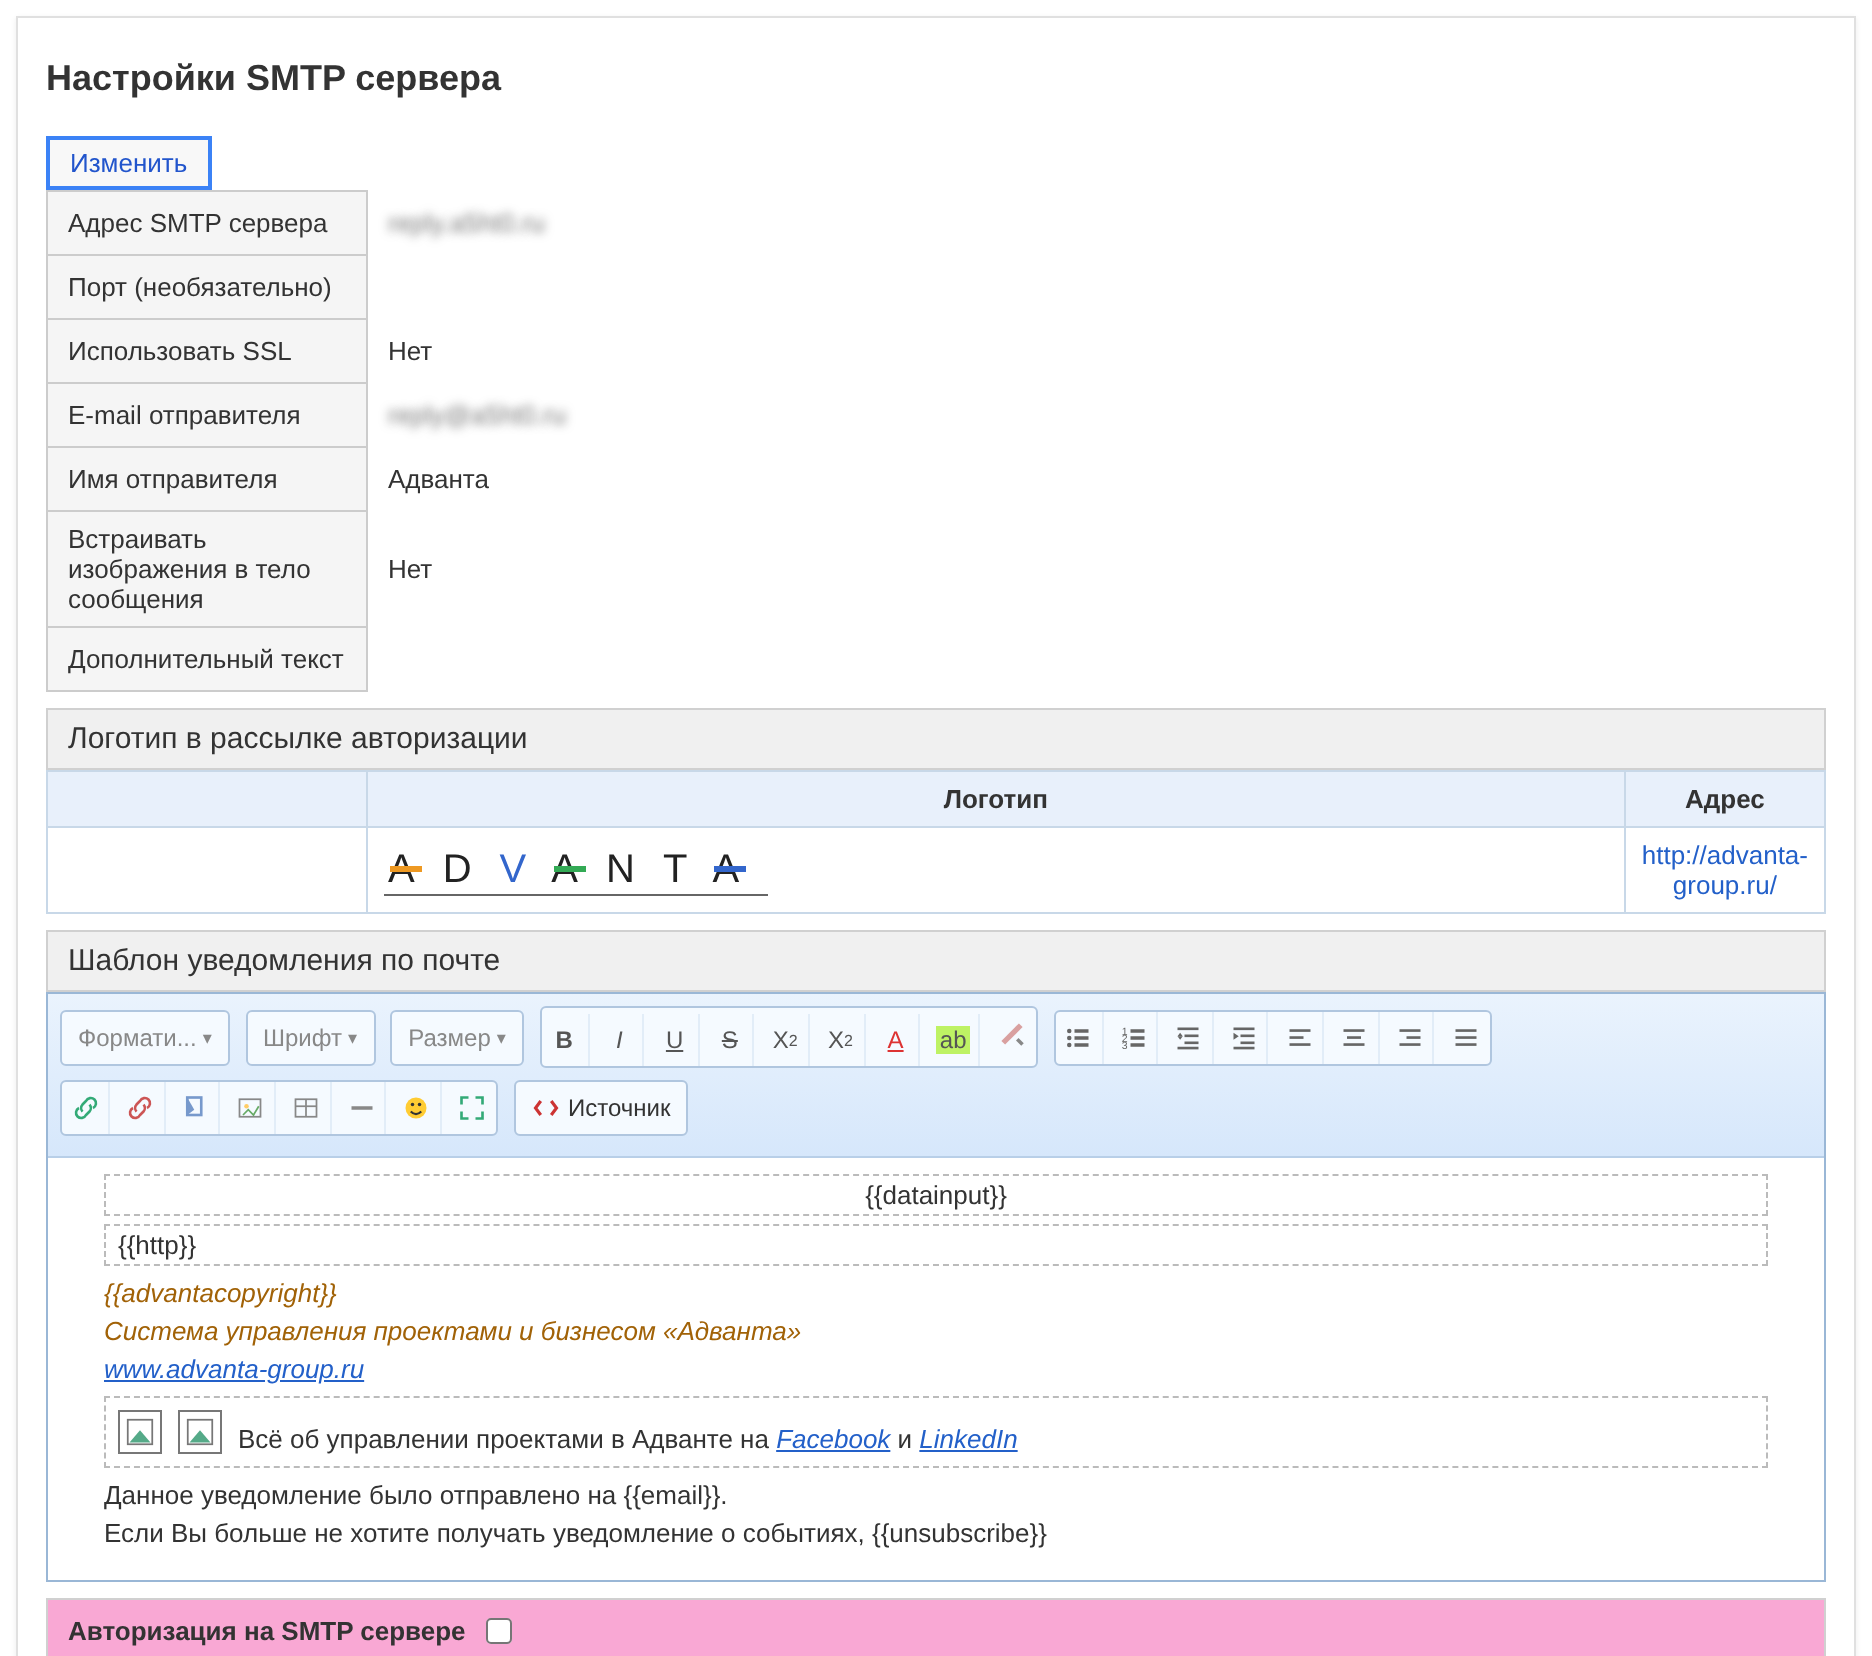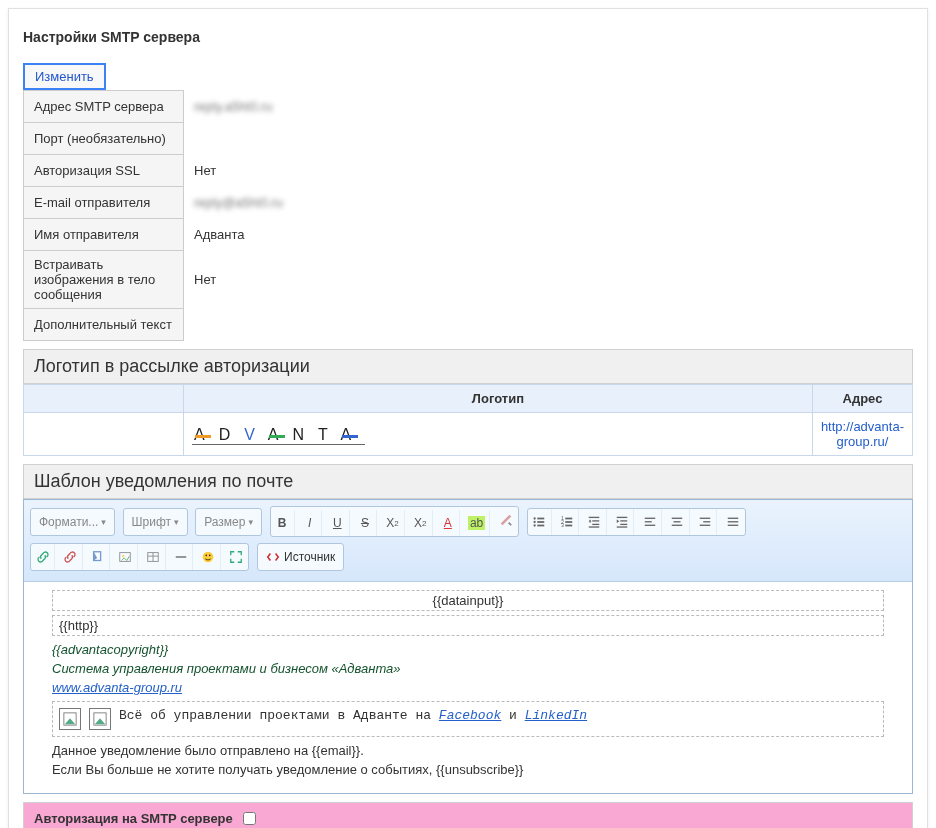--- a/index.html
+++ b/index.html
@@ -19,7 +19,7 @@
     box-shadow: 0 1px 3px rgba(0,0,0,0.08);
   }
   h1 {
-    font-size: 14px;
+    font-size: 18px;
     font-weight: bold;
     margin: 6px 0 18px 0;
     color: #333;

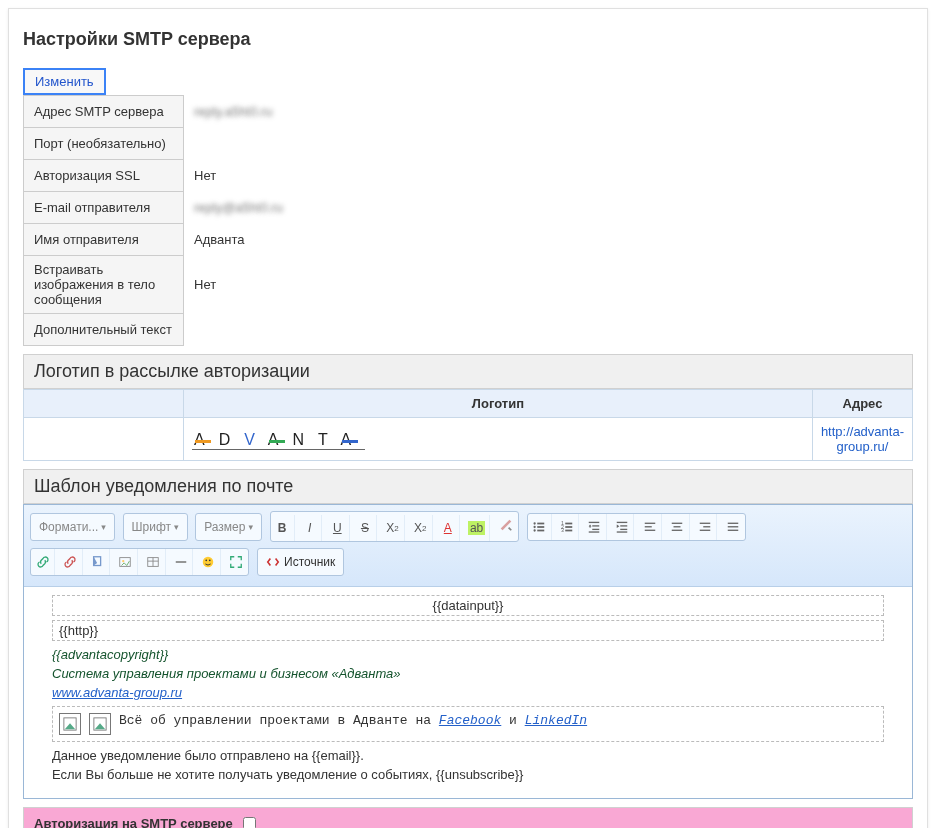--- a/index.html
+++ b/index.html
@@ -231,7 +231,7 @@
       <td class="val"></td>
     </tr>
     <tr>
-      <td class="key">Авторизация SSL</td>
+      <td class="key">Использовать SSL</td>
       <td class="val">Нет</td>
     </tr>
     <tr>

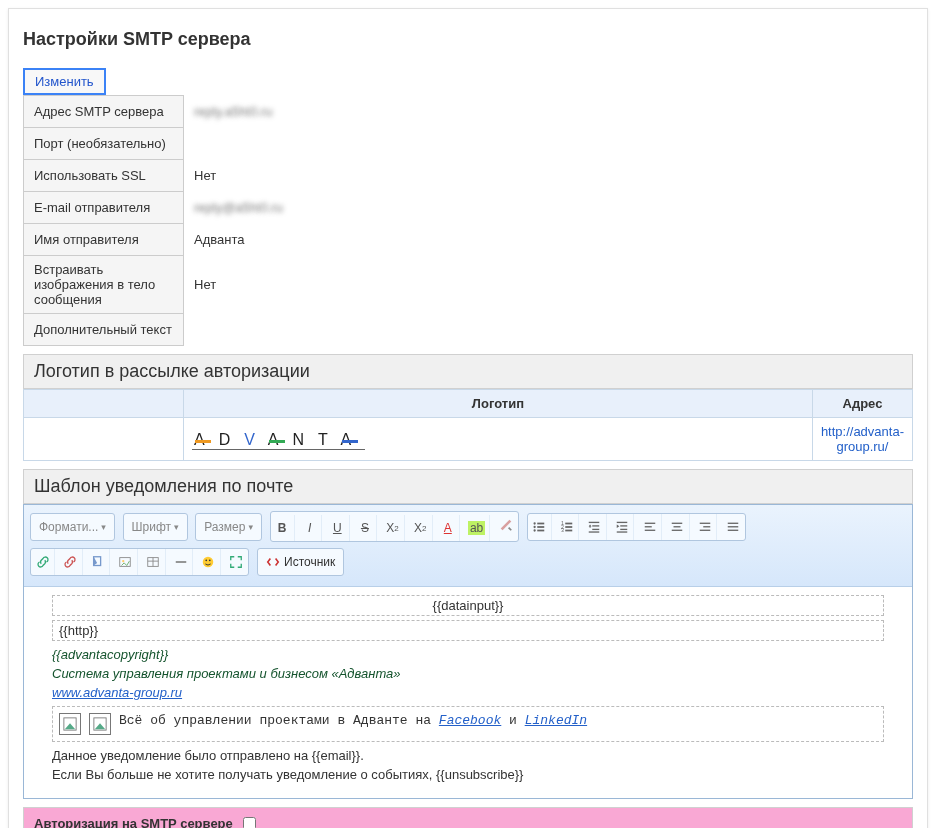--- a/index.html
+++ b/index.html
@@ -62,7 +62,7 @@
     border: 1px solid #d0d0d0;
     padding: 6px 10px;
     margin-top: 8px;
-    font-size: 18px;
+    font-size: 15px;
   }
 
   .logo-table {

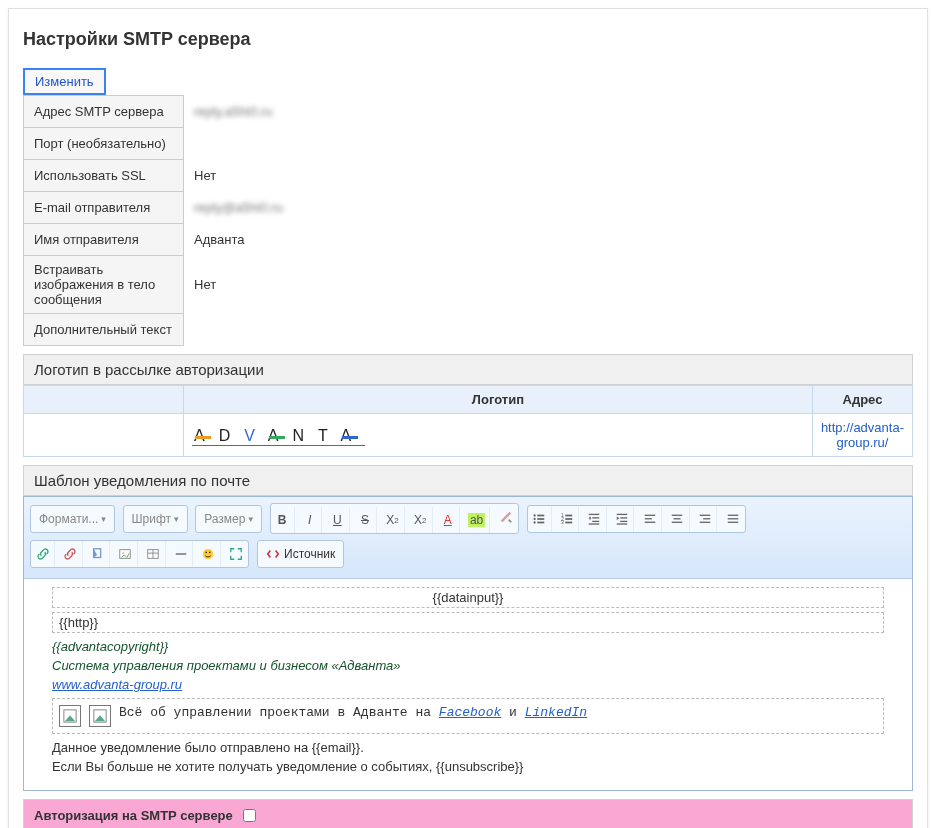--- a/index.html
+++ b/index.html
@@ -84,7 +84,7 @@
   
   .advanta-logo {
     font-family: "Verdana", sans-serif;
-    font-size: 16px;
+    font-size: 20px;
     letter-spacing: 14px;
     color: #222;
     padding: 2px 0 0 2px;

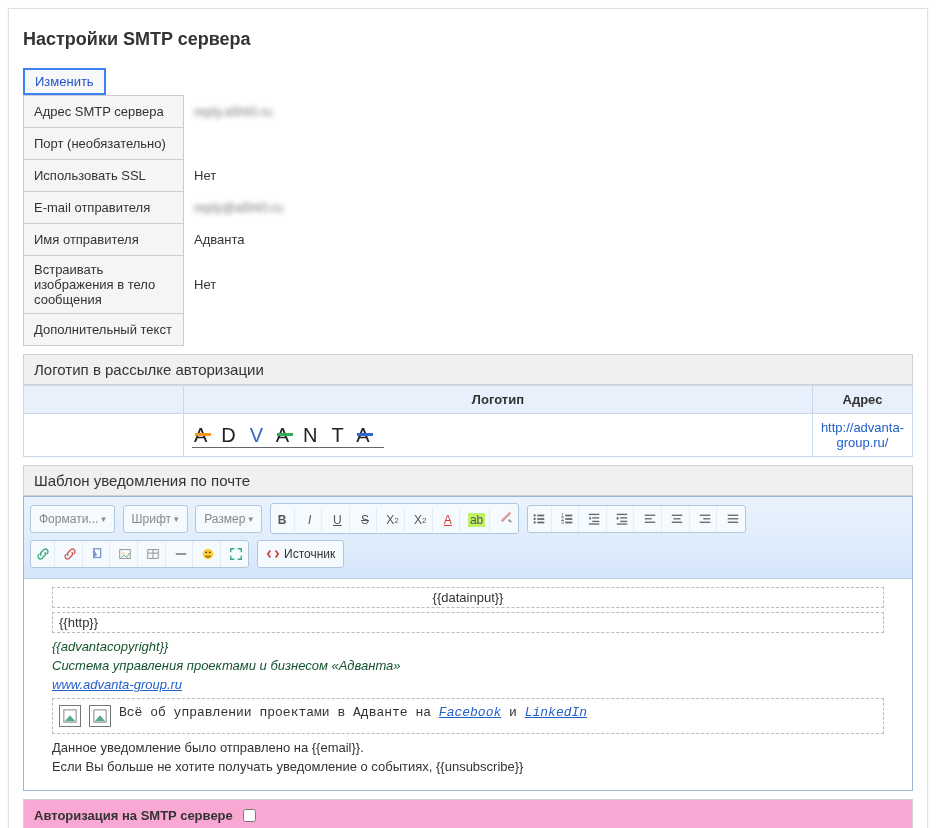--- a/index.html
+++ b/index.html
@@ -167,7 +167,7 @@
   }
   .tmpl-datainput { text-align: center; }
   .tmpl-p { margin: 4px 0; font-size: 13px; }
-  .tmpl-p em { font-style: italic; color: #14532d; }
+  .tmpl-p em { font-style: italic; color: #a16207; }
   .tmpl-p a { color: #2360c9; font-style: italic; }
   .social-box {
     border: 1px dashed #bbb;

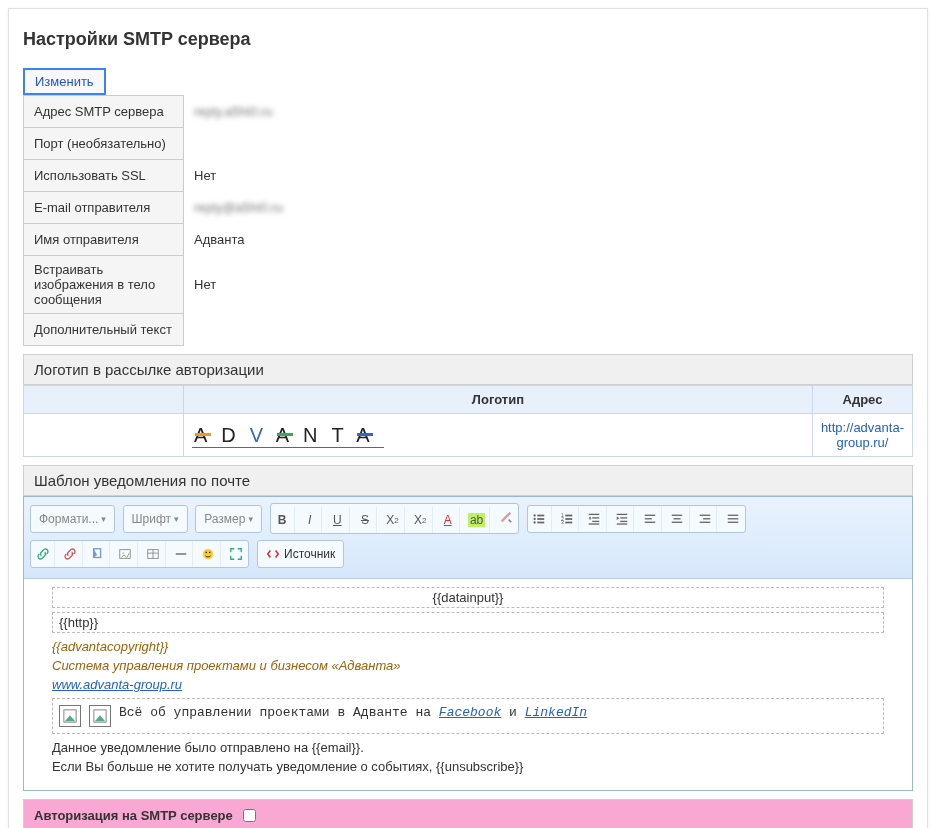--- a/index.html
+++ b/index.html
@@ -174,9 +174,8 @@
     padding: 6px;
     margin: 6px 20px;
     display: flex;
-    align-items: flex-start;
+    align-items: flex-end;
     gap: 8px;
-    font-family: Liberation Mono, monospace;
   }
   .img-ph {
     width: 22px; height: 22px;

